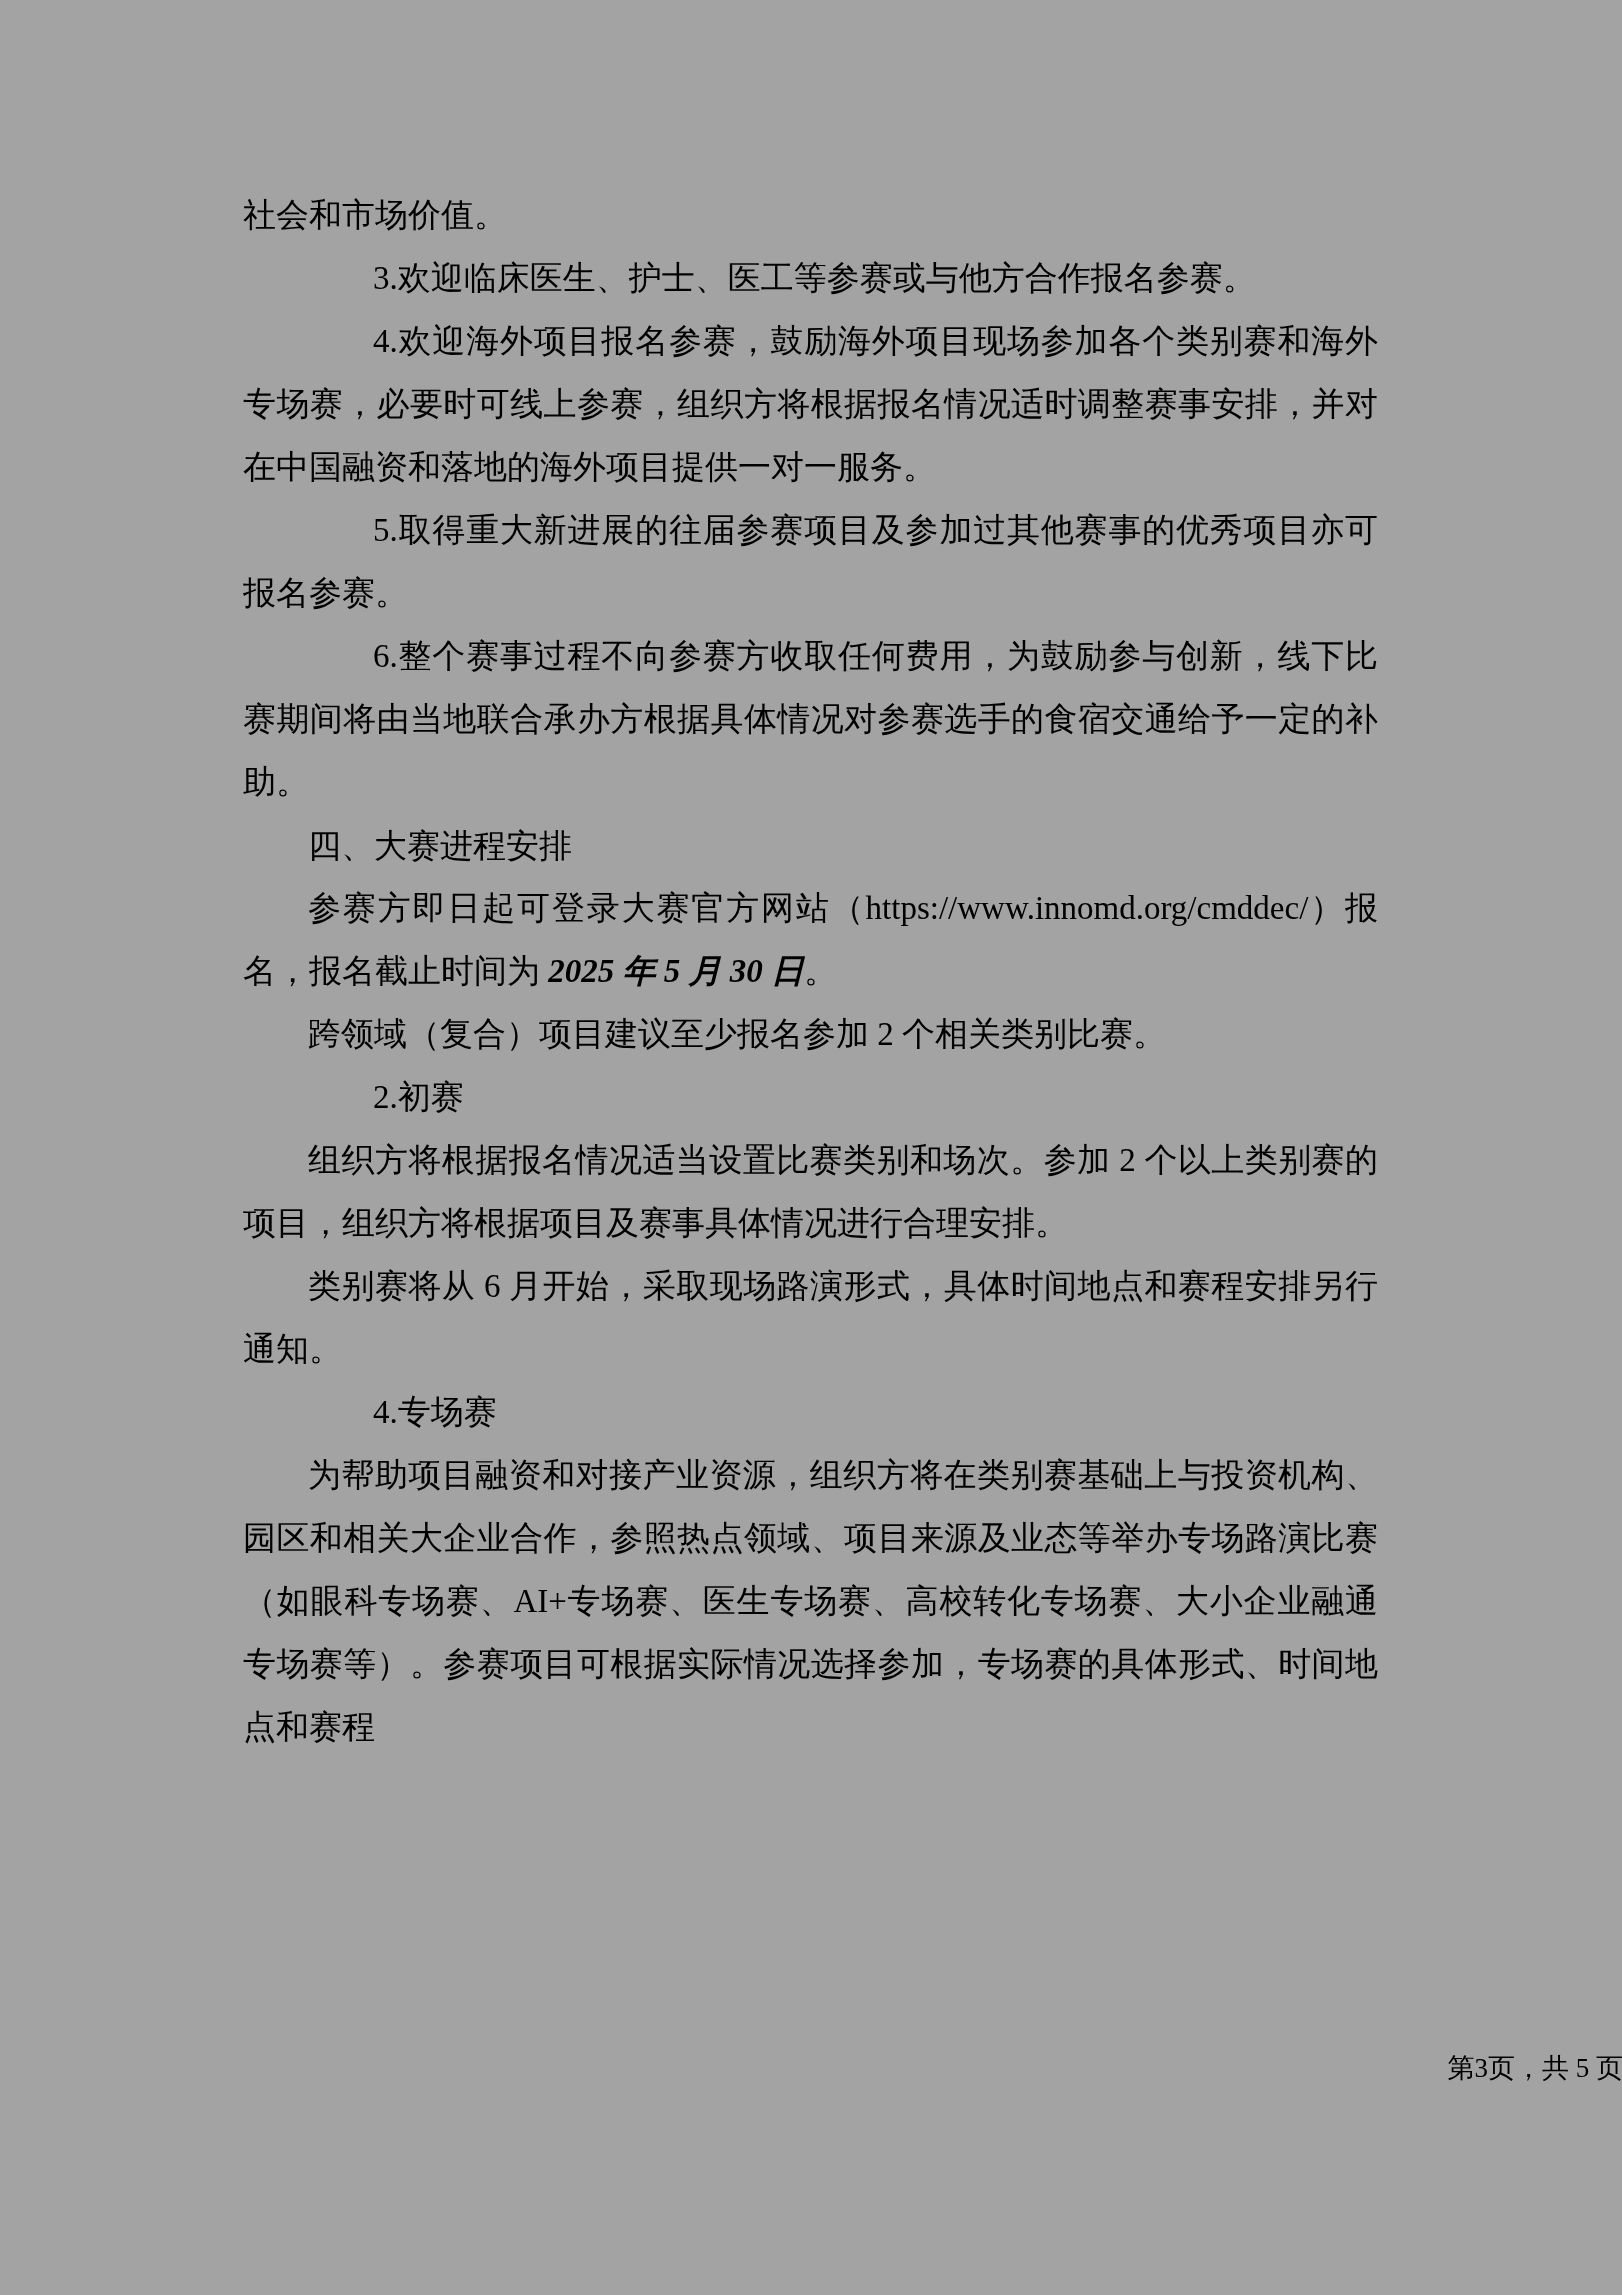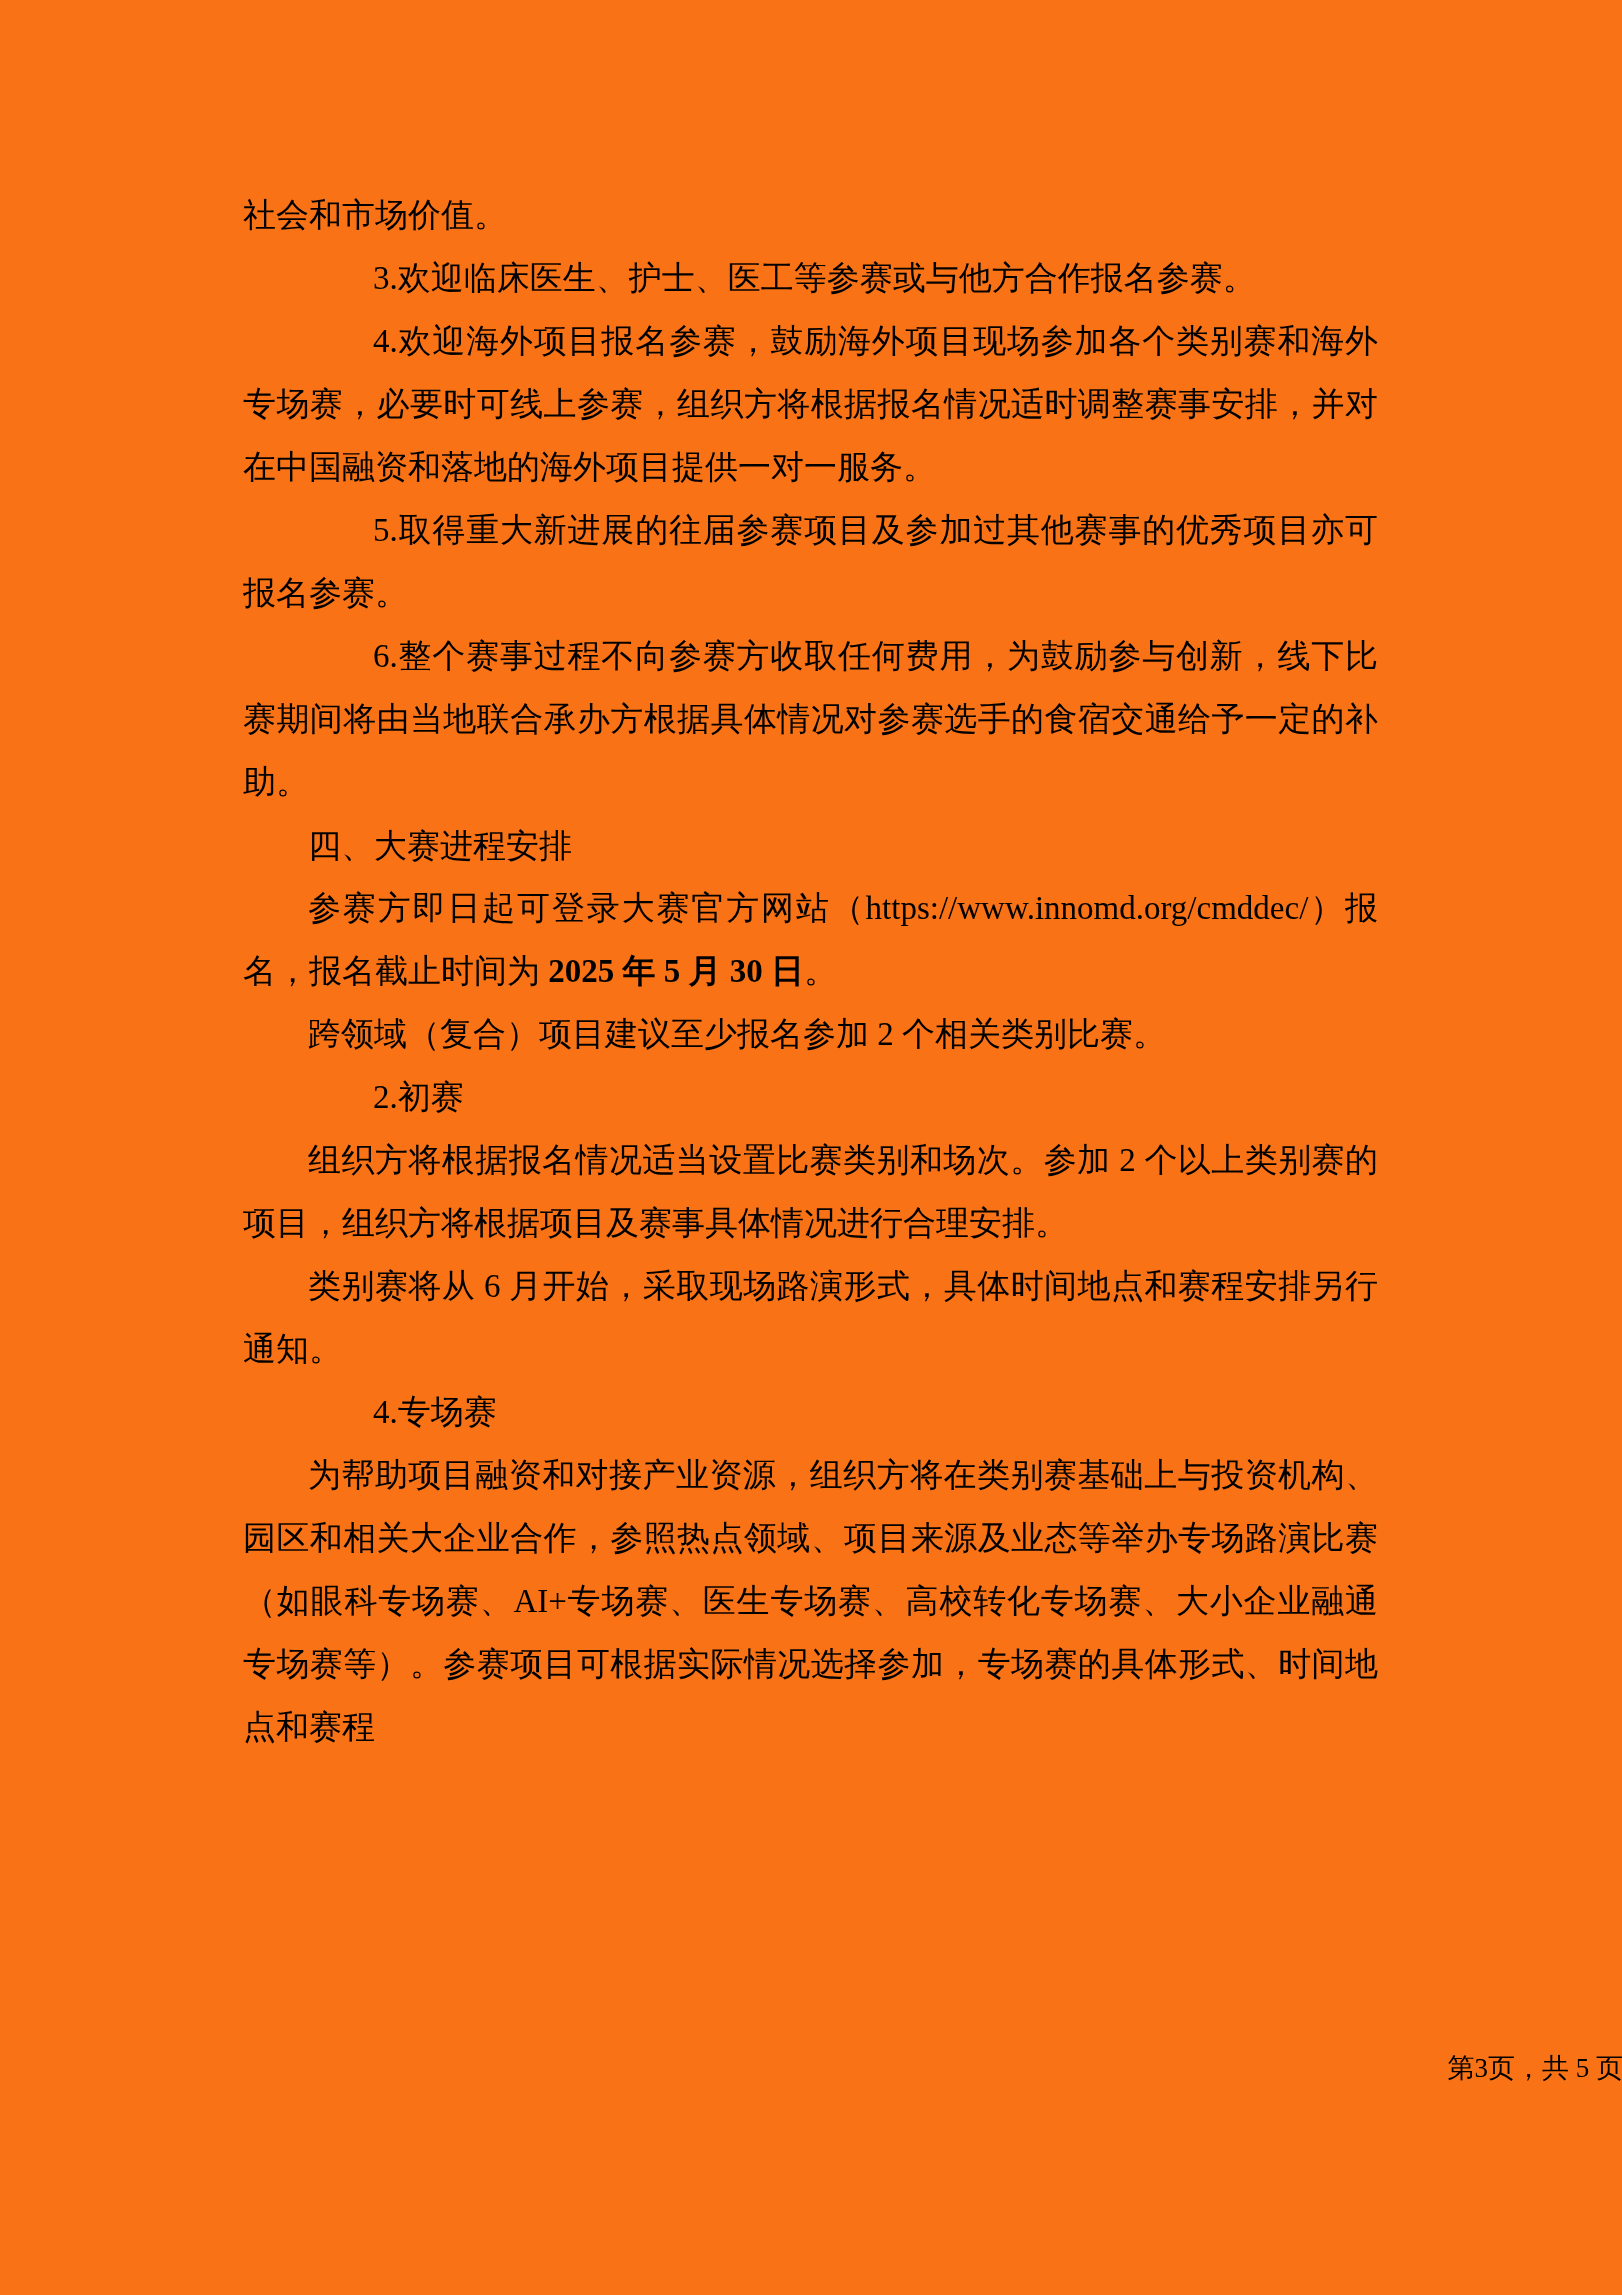--- a/index.html
+++ b/index.html
@@ -11,7 +11,7 @@
     position: relative;
     width: 1623px;
     height: 2295px;
-    background: #f97316;
+    background: #a3a3a3;
     color: #000000;
     font-family: "Liberation Serif", serif;
     overflow: hidden;

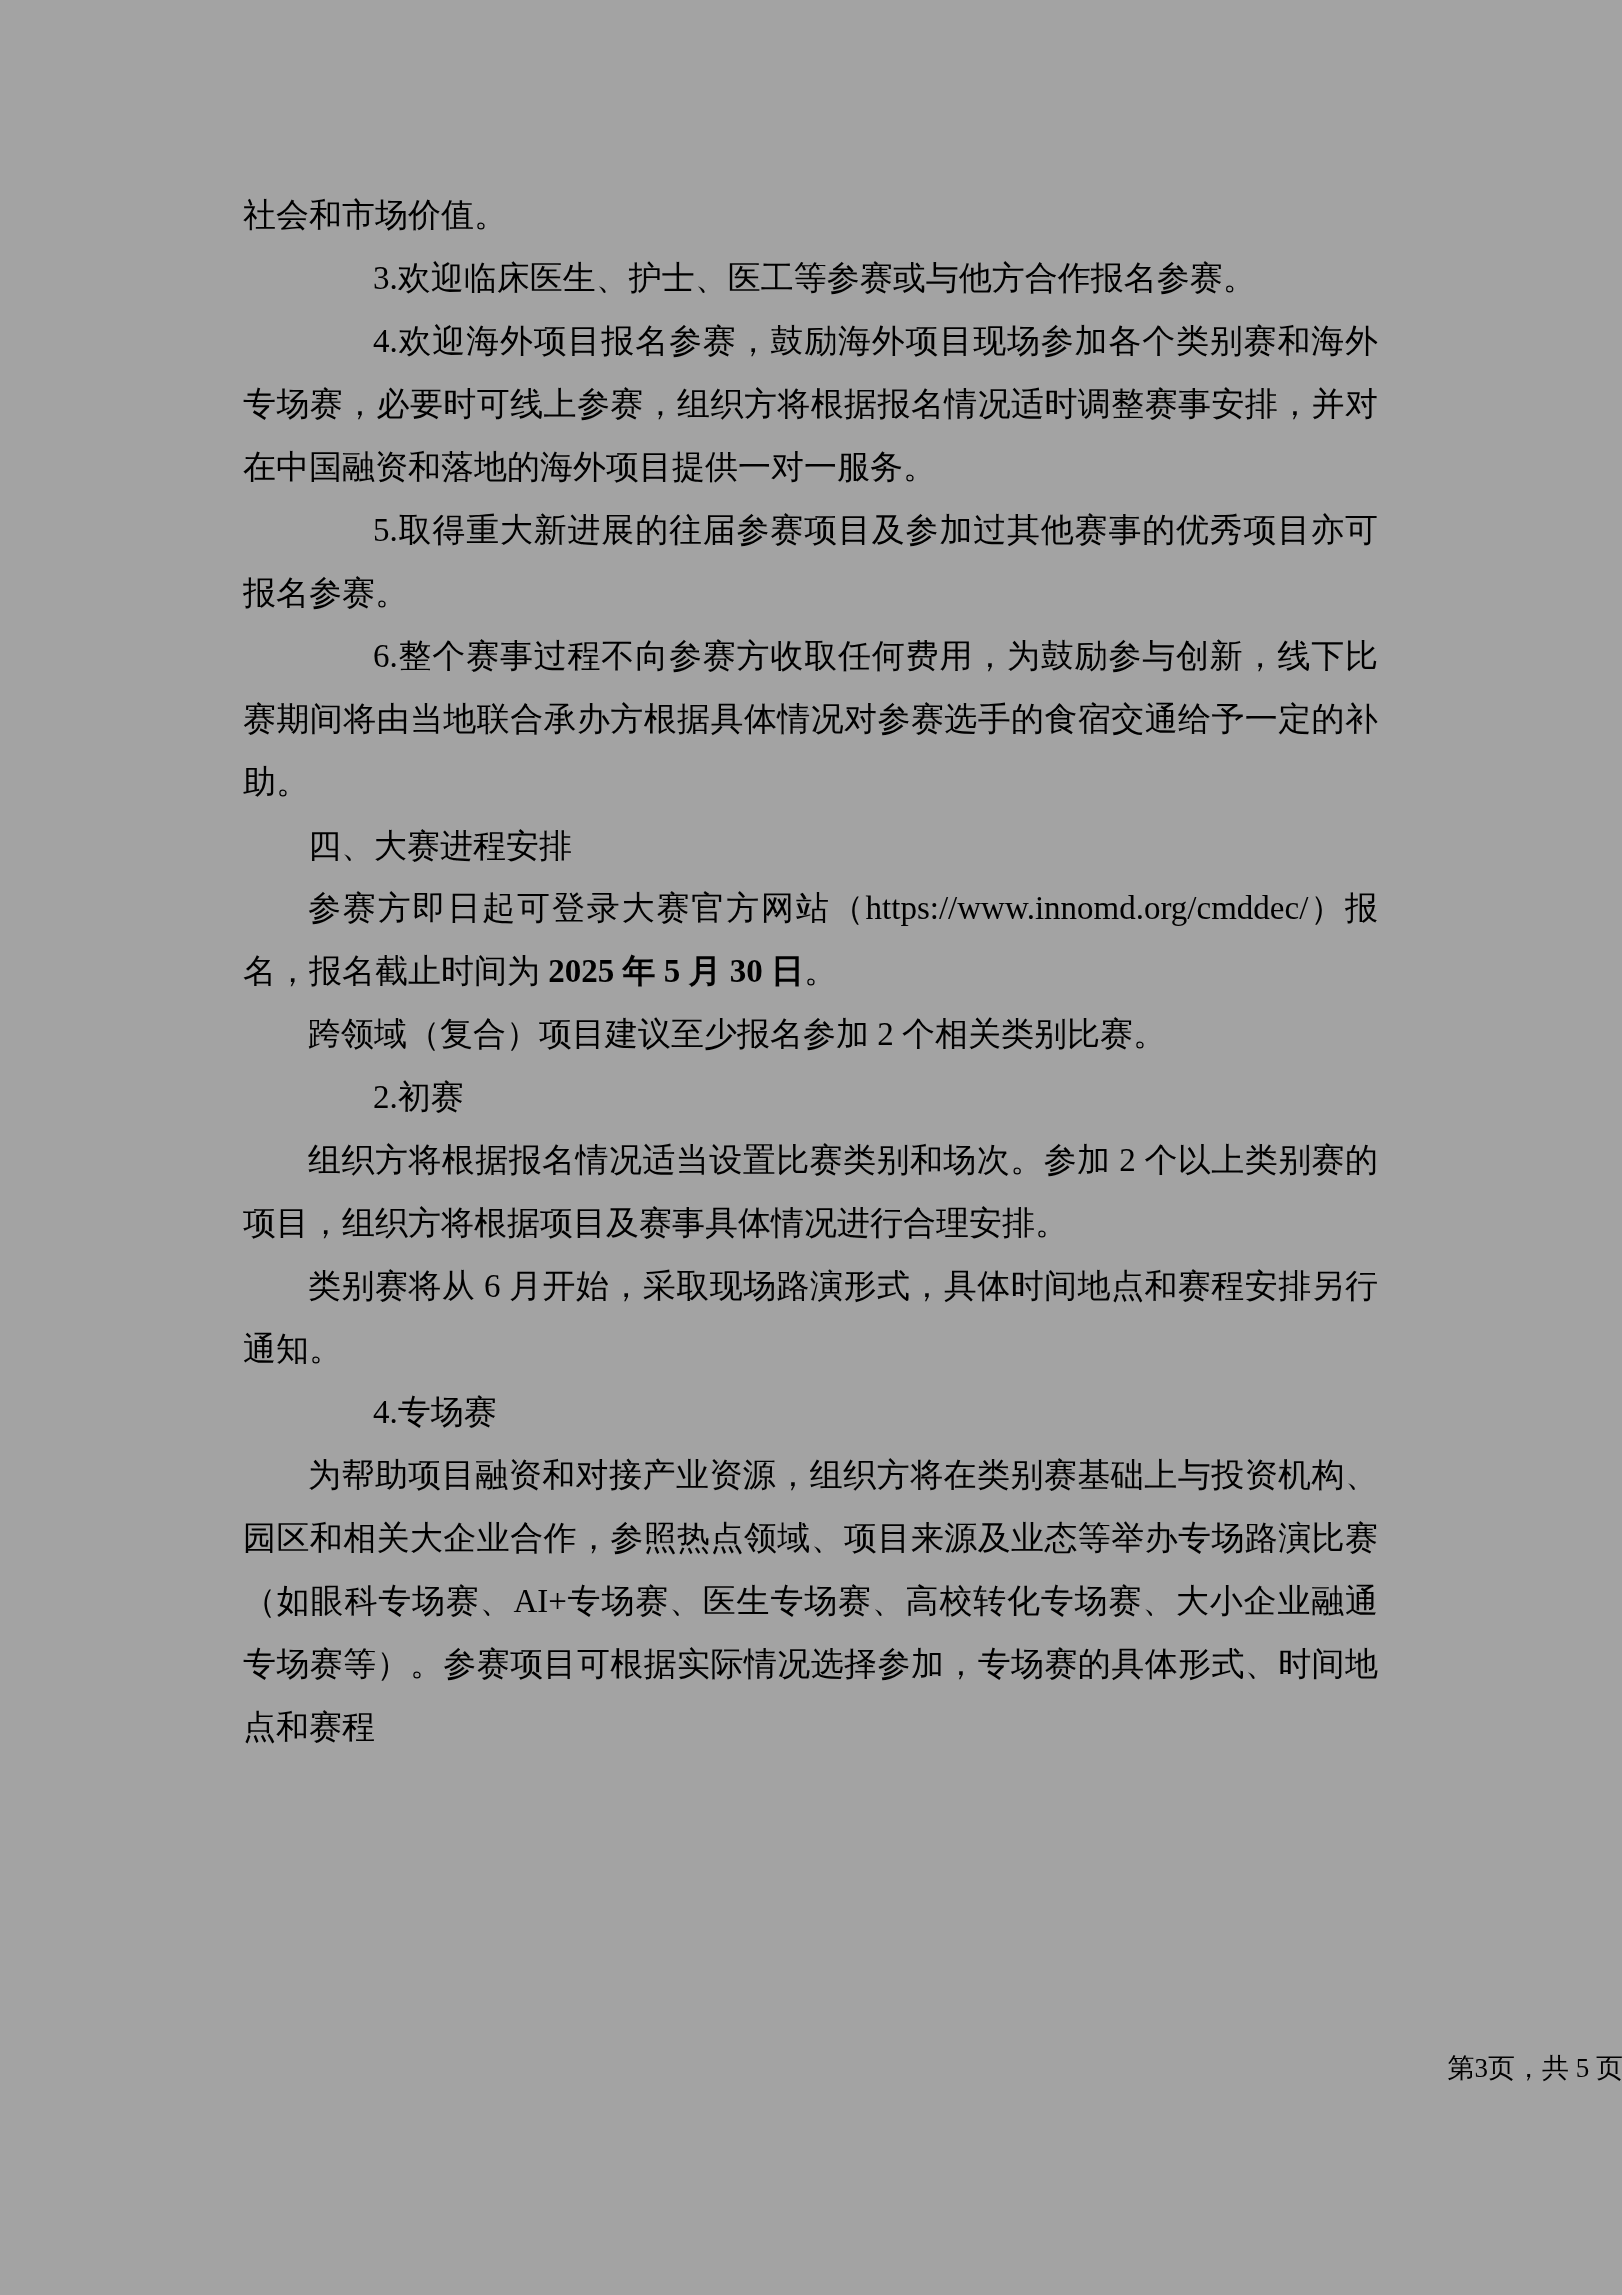--- a/index.html
+++ b/index.html
@@ -45,6 +45,7 @@
   }
   .bold {
     font-weight: bold;
+    font-style: italic;
   }
   .footer {
     position: absolute;

